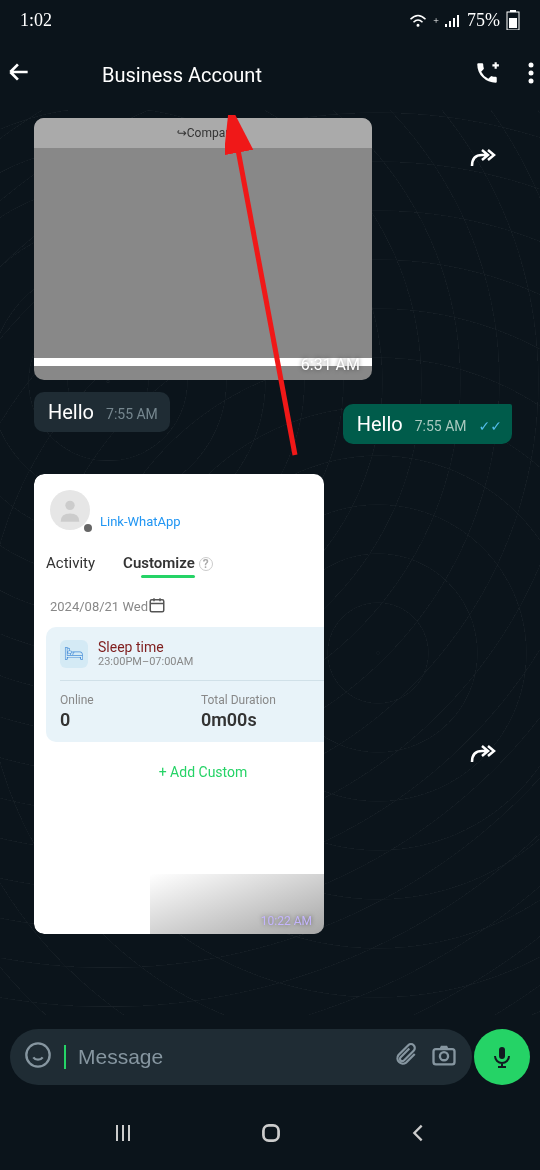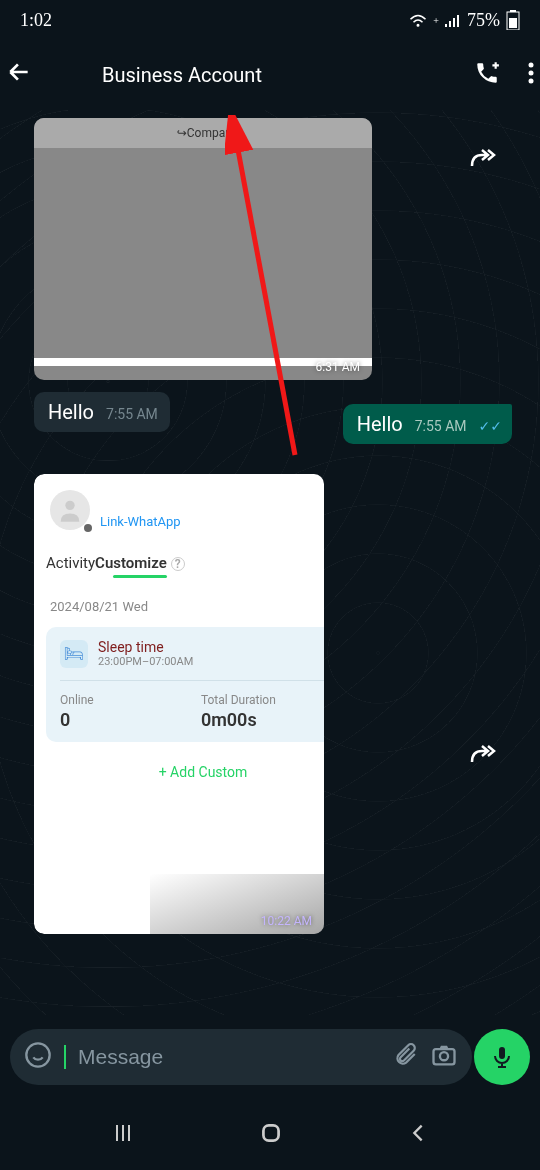--- a/index.html
+++ b/index.html
@@ -62,7 +62,7 @@
       bottom: 6px;
       right: 12px;
       color: #fff;
-      font-size: 12px;
+      font-size: 16px;
       text-shadow: 0 0 4px rgba(0,0,0,0.5);
     }
     .forward-btn {

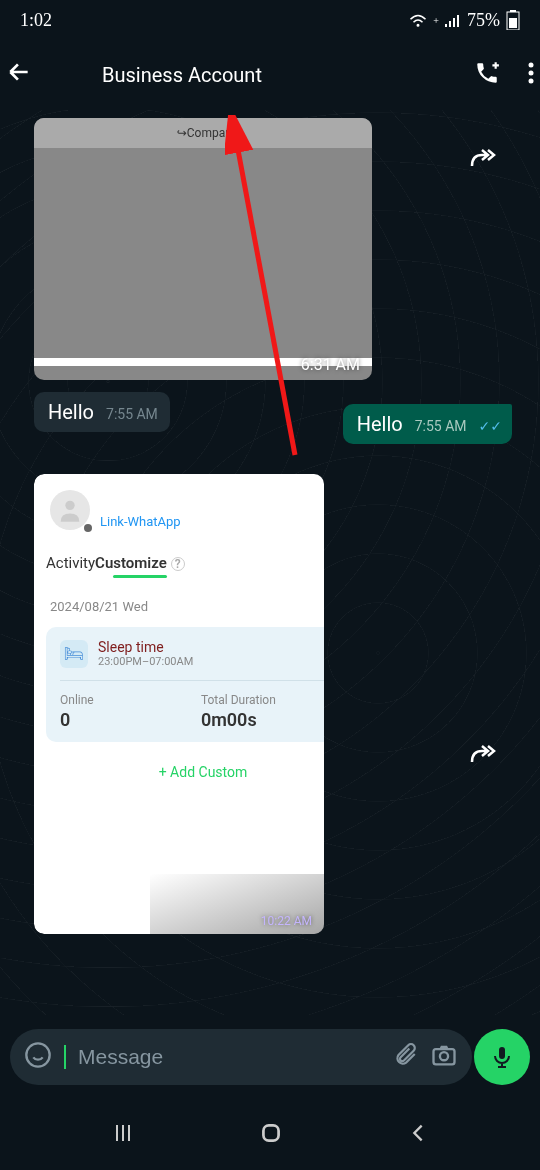--- a/index.html
+++ b/index.html
@@ -126,7 +126,7 @@
     .avatar svg { width: 28px; height: 28px; }
     .avatar .dot { position: absolute; bottom: -2px; right: -2px; width: 8px; height: 8px; background: #666; border-radius: 50%; }
     .link-text { color: #2196f3; font-size: 13px; margin-top: 22px; }
-    .tabs { display: flex; margin-top: 12px; font-size: 15px; }
+    .tabs { display: flex; gap: 28px; margin-top: 12px; font-size: 15px; }
     .tab { color: #333; }
     .tab.active { font-weight: 600; position: relative; }
     .tab.active::after { content: ''; position: absolute; bottom: -6px; left: 20%; right: 20%; height: 3px; background: #25d366; border-radius: 2px; }

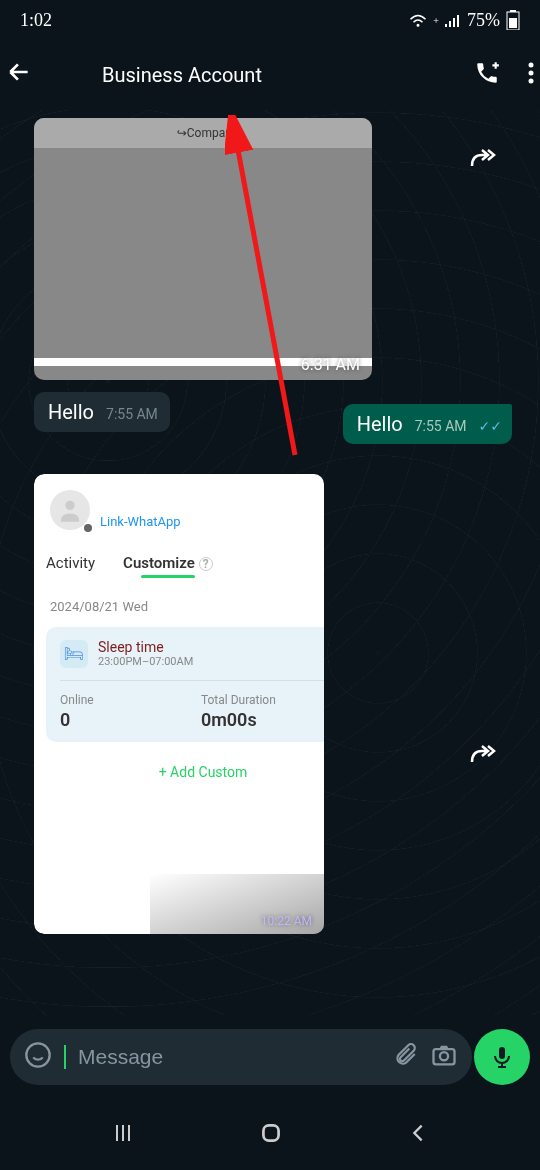--- a/index.html
+++ b/index.html
@@ -131,7 +131,7 @@
     .tab.active { font-weight: 600; position: relative; }
     .tab.active::after { content: ''; position: absolute; bottom: -6px; left: 20%; right: 20%; height: 3px; background: #25d366; border-radius: 2px; }
     .help-icon { color: #aaa; font-size: 12px; border: 1px solid #ccc; border-radius: 50%; width: 14px; height: 14px; display: inline-flex; justify-content: center; align-items: center; margin-left: 4px; }
-    .date-row { display: flex; justify-content: space-between; align-items: center; margin: 24px 4px 10px 4px; color: #888; font-size: 13px; }
+    .date-row { display: flex; justify-content: flex-start; align-items: center; margin: 24px 4px 10px 4px; color: #888; font-size: 13px; }
     .sleep-card { background: #e8f3f9; border-radius: 10px; padding: 12px 14px; }
     .sleep-header { display: flex; align-items: center; gap: 10px; }
     .sleep-icon { width: 28px; height: 28px; background: #d4eaf5; border-radius: 6px; display: flex; justify-content: center; align-items: center; color: #4a90d9; font-size: 16px; }

